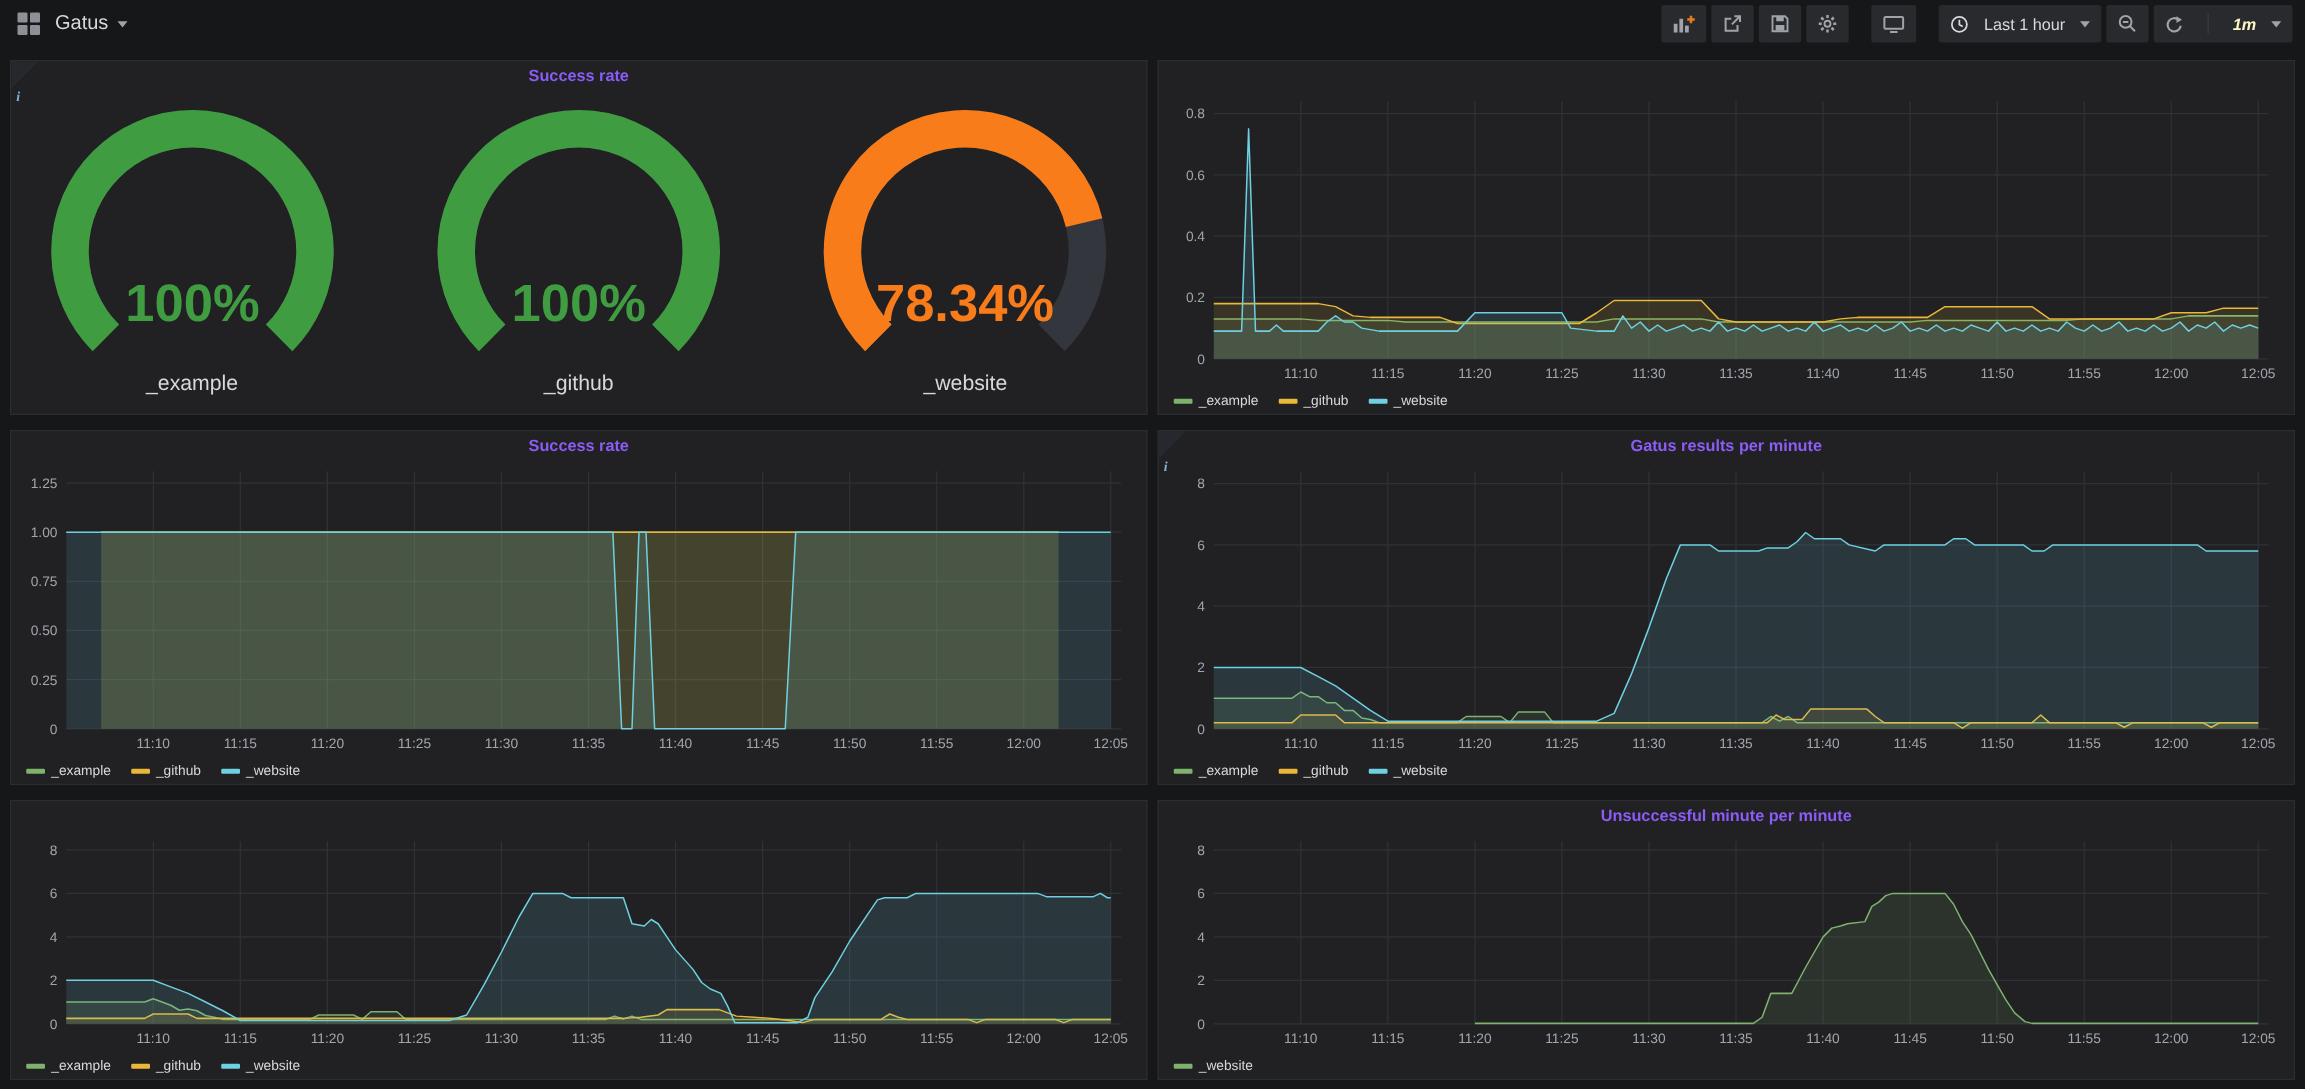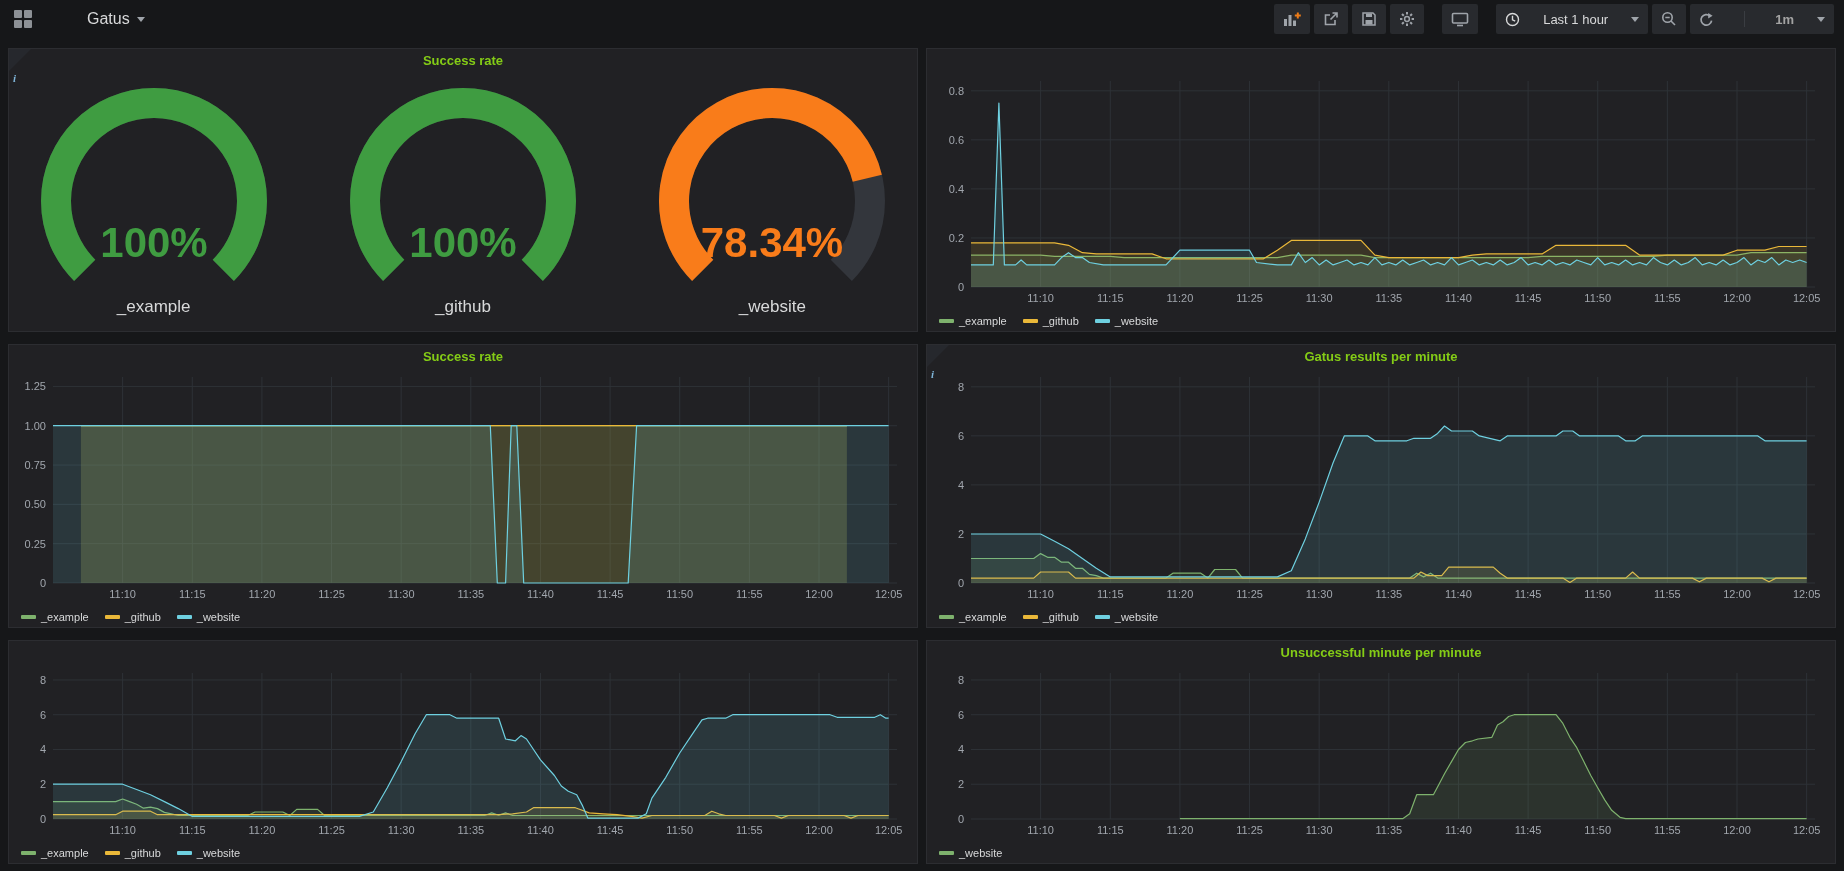--- a/index.html
+++ b/index.html
@@ -12,7 +12,7 @@
   .nav-left { display:flex; align-items:center; gap:12px; }
   .grid-icon { display:inline-grid; grid-template-columns:8px 8px; grid-template-rows:8px 8px; gap:2px; }
   .grid-icon i { background:#8d9196; border-radius:1px; }
-  .dash-title { font-size:16px; color:#d8d9da; display:flex; align-items:center; gap:7px; cursor:pointer;margin-left:43px; }
+  .dash-title { font-size:16px; color:#d8d9da; display:flex; align-items:center; gap:7px; cursor:pointer; }
   .caret { width:0; height:0; border-left:4px solid transparent; border-right:4px solid transparent;
     border-top:5px solid #9fa4aa; display:inline-block; }
   .nav-right { display:flex; align-items:center; }

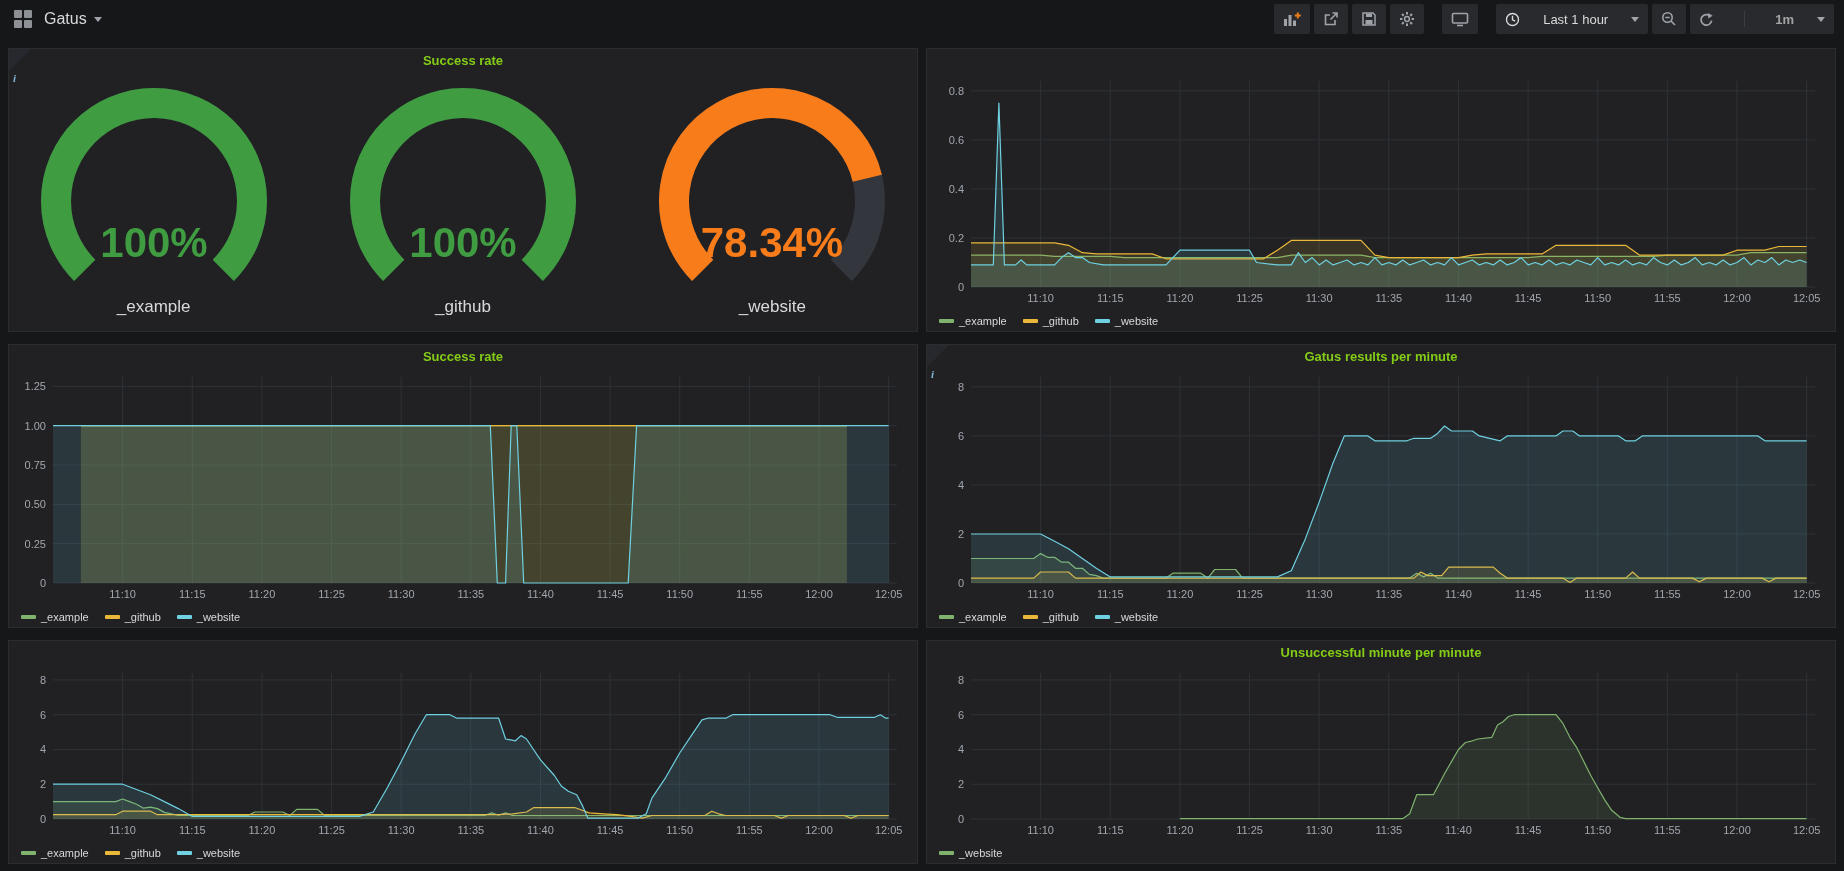--- a/index.html
+++ b/index.html
@@ -17,7 +17,7 @@
     border-top:5px solid #9fa4aa; display:inline-block; }
   .nav-right { display:flex; align-items:center; }
   .tbtn { height:30px; min-width:34px; padding:0 9px; margin-left:4px; background:#282a2e; border:none;
-    border-radius:2px; display:inline-flex; align-items:center; justify-content:center; gap:23px;
+    border-radius:2px; display:inline-flex; align-items:center; justify-content:center; gap:12px;
     color:#b1b5ba; font-size:13px; cursor:pointer; font-family:inherit; }
   .tbtn svg { display:block; }
   .gap-l { margin-left:18px; }

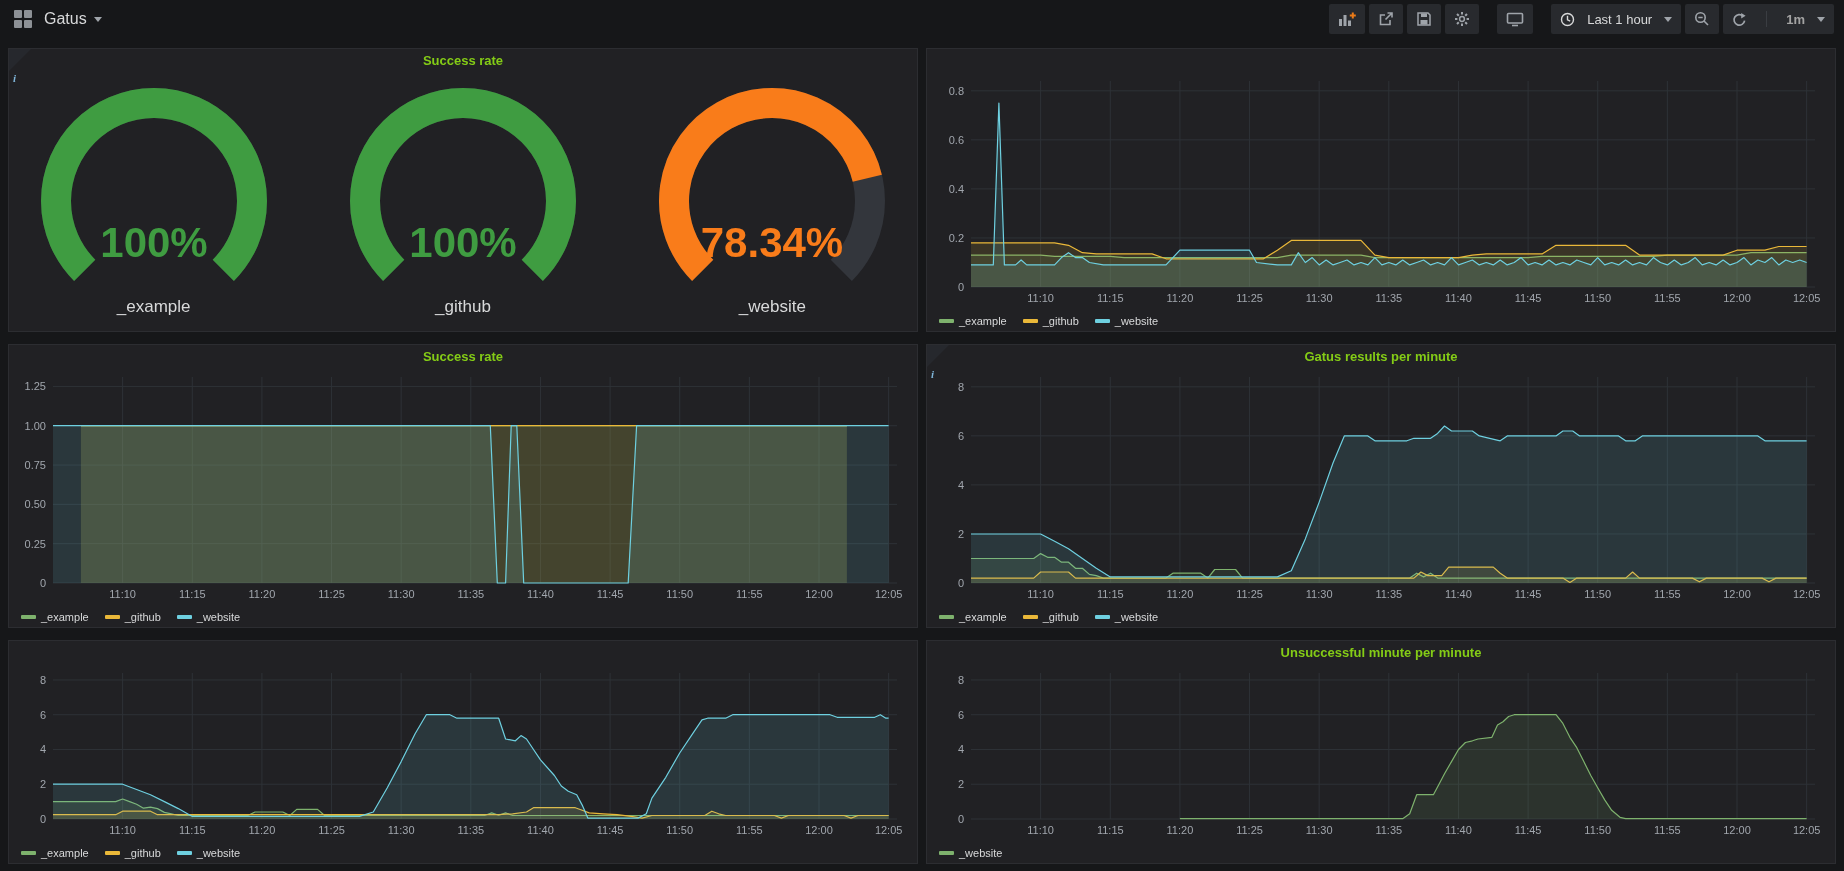--- a/index.html
+++ b/index.html
@@ -21,7 +21,7 @@
     color:#b1b5ba; font-size:13px; cursor:pointer; font-family:inherit; }
   .tbtn svg { display:block; }
   .gap-l { margin-left:18px; }
-  .orange { color:#a3a3a3; font-weight:bold; }
+  .orange { color:#fef9c3; font-weight:bold;font-style:italic; }
   .vdiv { width:1px; height:16px; background:#3a3d42; margin:0 7px; }
 
   

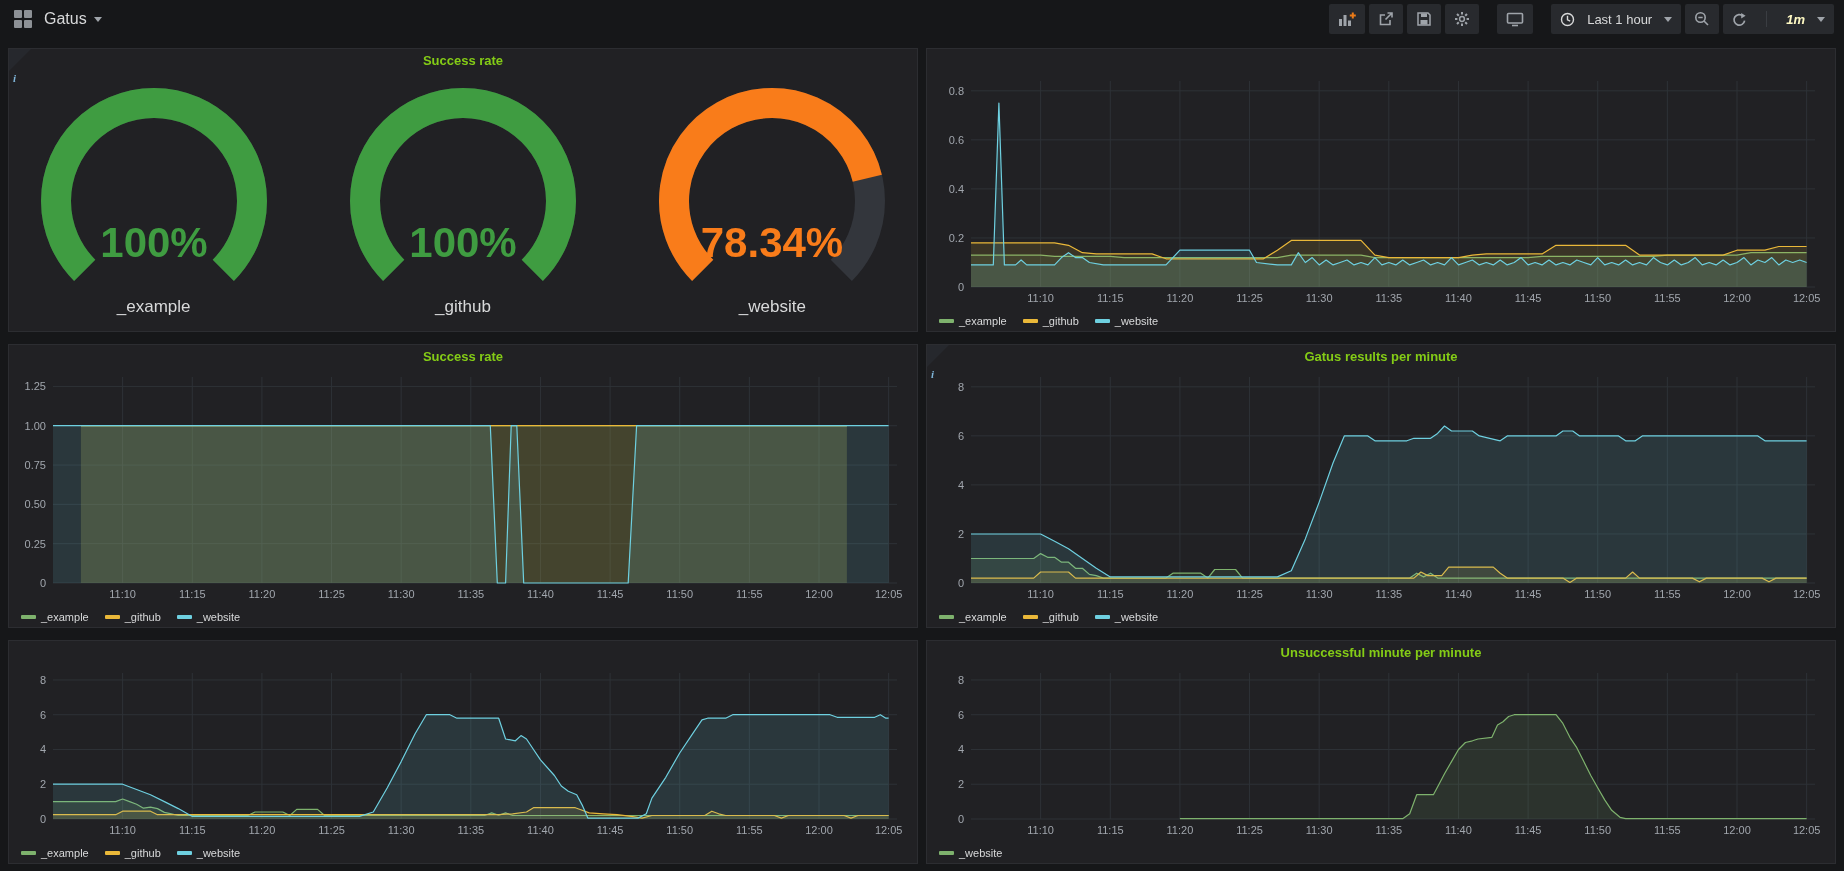--- a/index.html
+++ b/index.html
@@ -28,7 +28,7 @@
   .dash { padding:10px 8px 0 8px; display:grid; grid-template-columns:1fr 1fr;
     grid-template-rows:284px 284px 224px; gap:12px 8px; }
   .panel { position:relative; background:#212124; border:1px solid #2c2d31; }
-  .ptitle { font-size:13px; font-weight:600; color:#84cc16; text-align:center;
+  .ptitle { font-size:13px; font-weight:600; color:#8b5cf6; text-align:center;
     line-height:24px; height:24px; cursor:pointer; }
   .chart { position:absolute; top:24px; left:6px; right:8px; bottom:24px; }
   .legend { position:absolute; bottom:4px; left:12px; display:flex; gap:16px;

